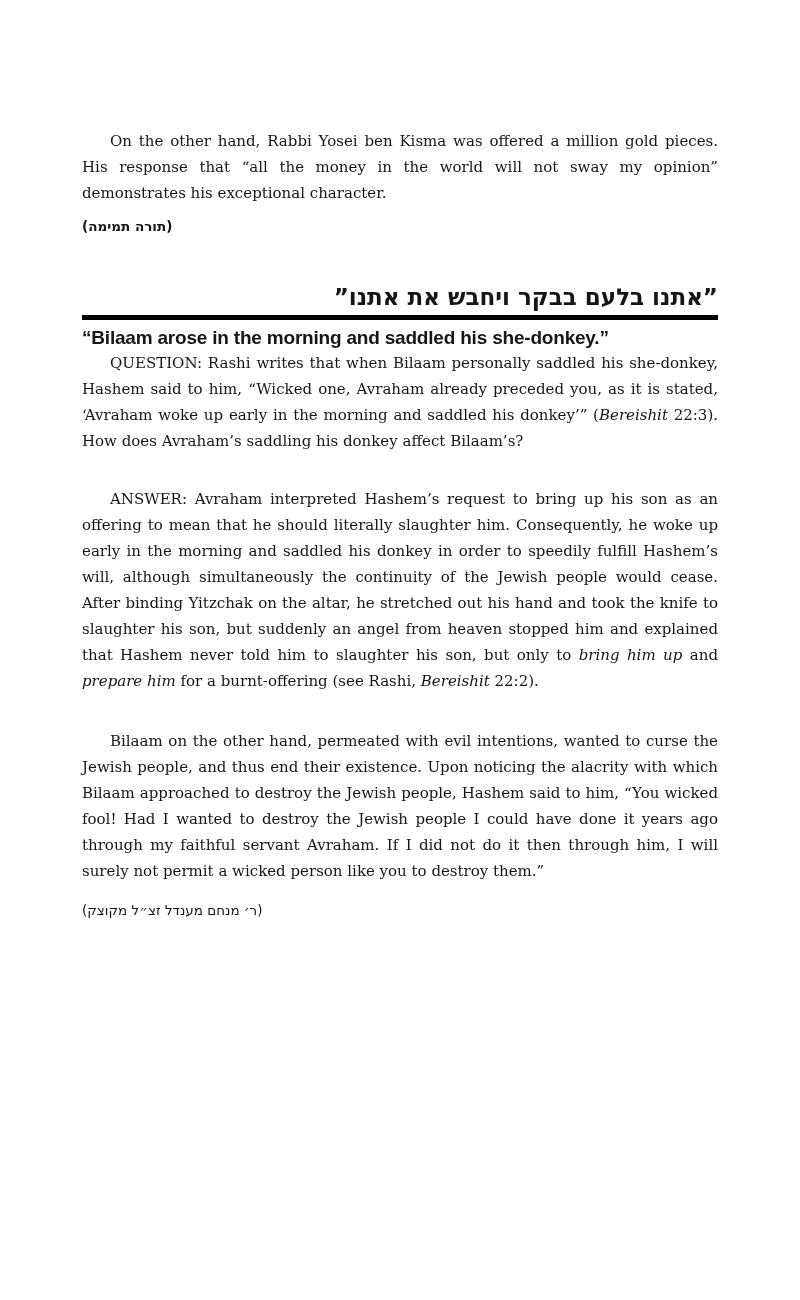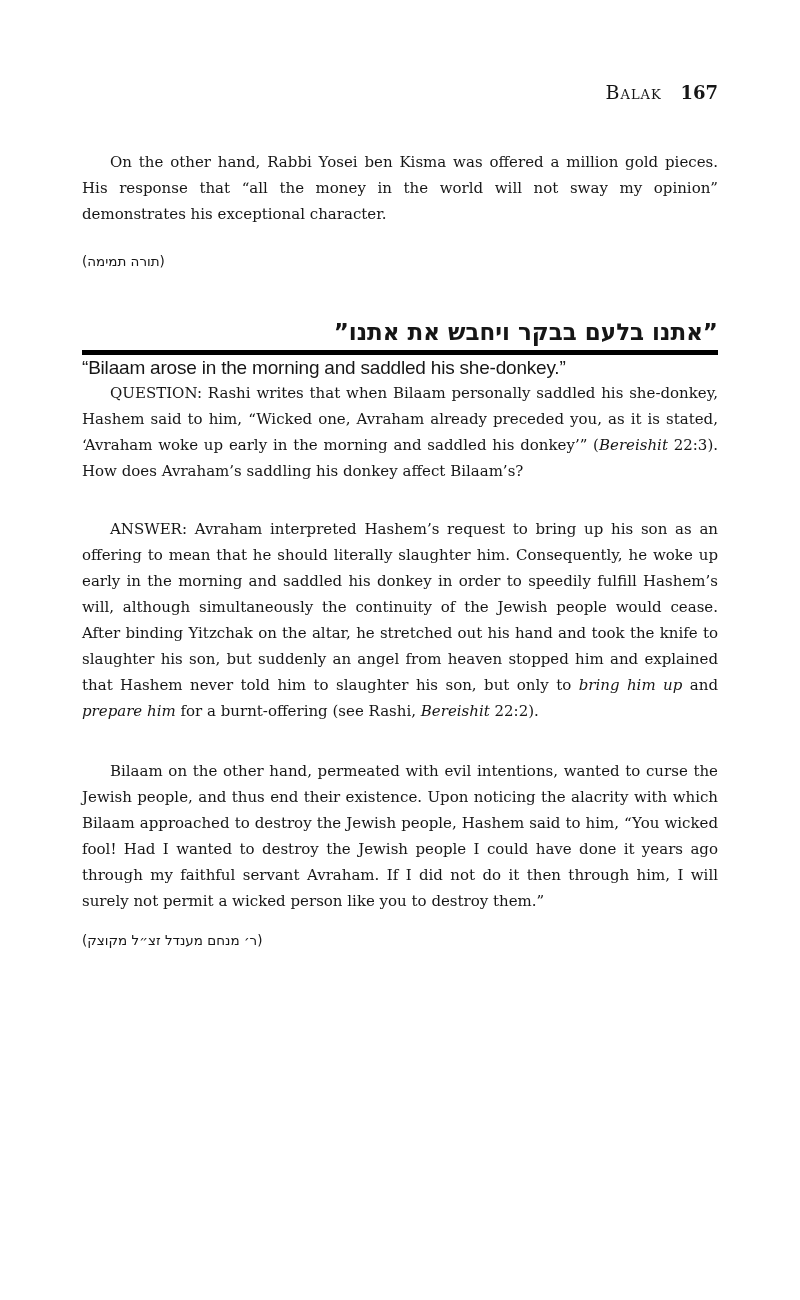--- a/index.html
+++ b/index.html
@@ -80,10 +80,6 @@
 
 <div class="page">
 
-  <div class="running-header">
-    <span class="section-title">Balak</span>
-    <span class="page-number">167</span>
-  </div>
 
   <p class="body-para intro">On the other hand, Rabbi Yosei ben Kisma was offered a million gold pieces. His response that “all the money in the world will not sway my opinion” demonstrates his exceptional character.</p>
 

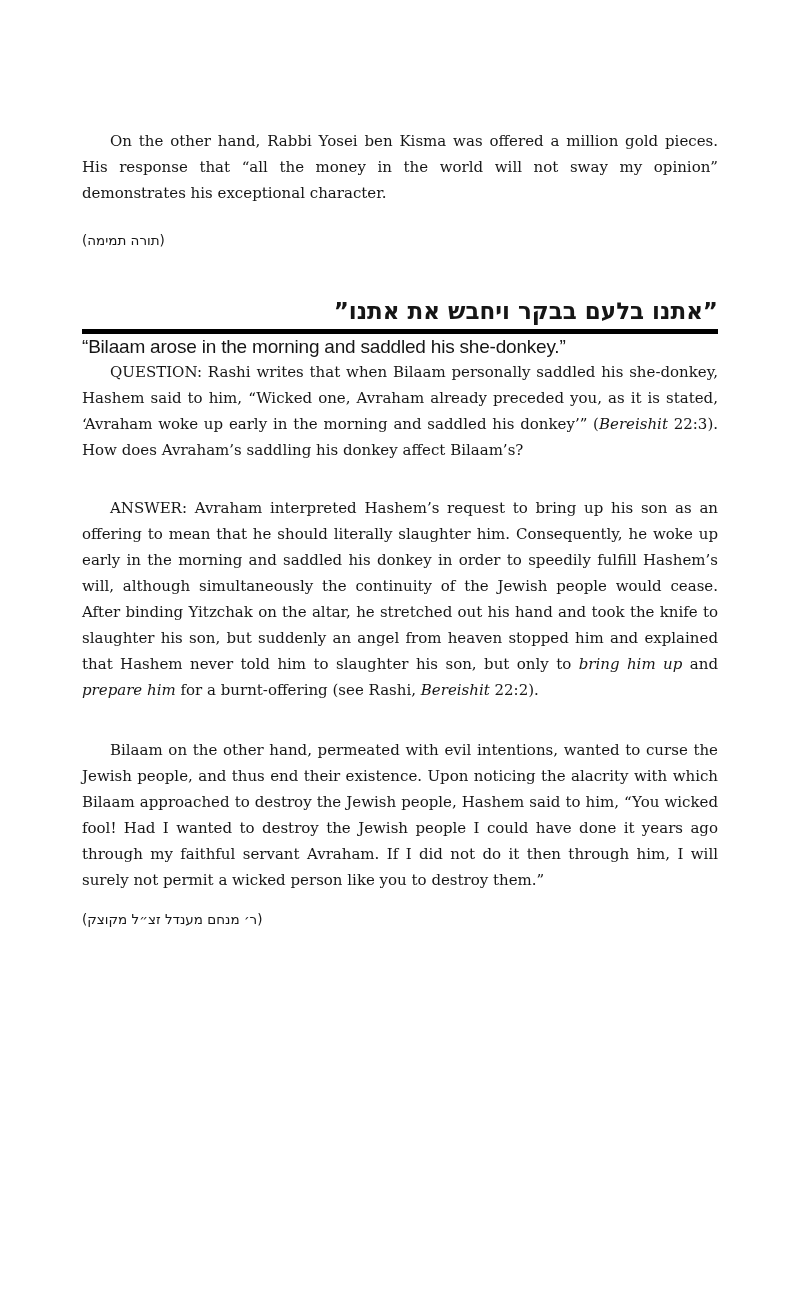--- a/index.html
+++ b/index.html
@@ -46,7 +46,7 @@
     font-size: 13.5px;
     line-height: 19px;
   }
-  .citation-top { margin-top: 25px; }
+  .citation-top { margin-top: 11px; font-weight: bold; }
   .citation-bottom { margin-top: 17px; }
   .hebrew-title {
     margin-top: 46px;

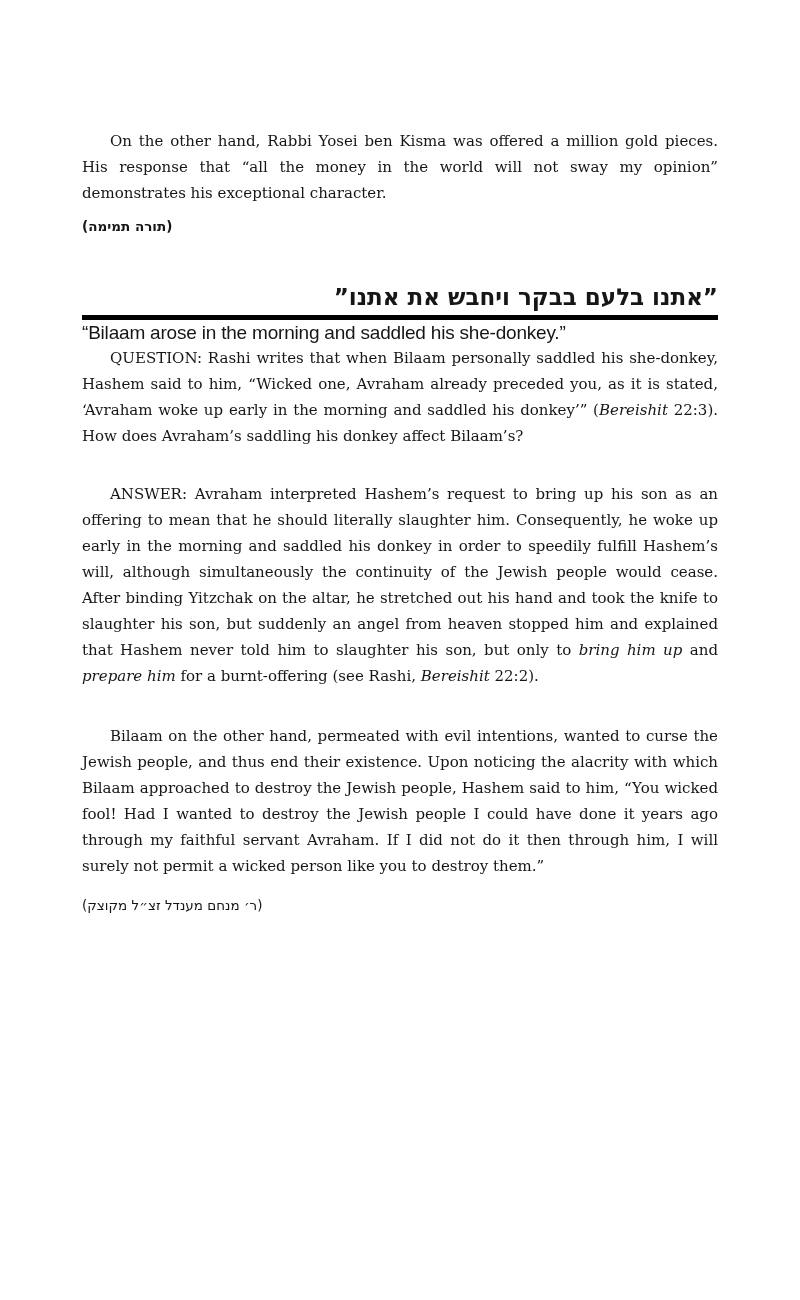--- a/index.html
+++ b/index.html
@@ -64,8 +64,9 @@
     margin-top: 3px;
   }
   .english-title {
+    margin-top: 5px;
     font-family: "Liberation Sans", sans-serif;
-    font-weight: normal;
+    font-weight: bold;
     font-size: 19px;
     line-height: 25px;
     letter-spacing: -0.2px;

